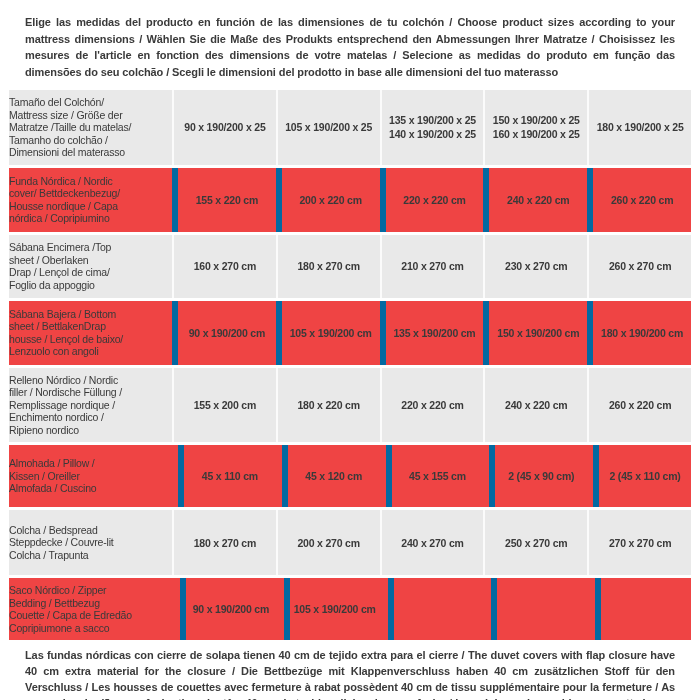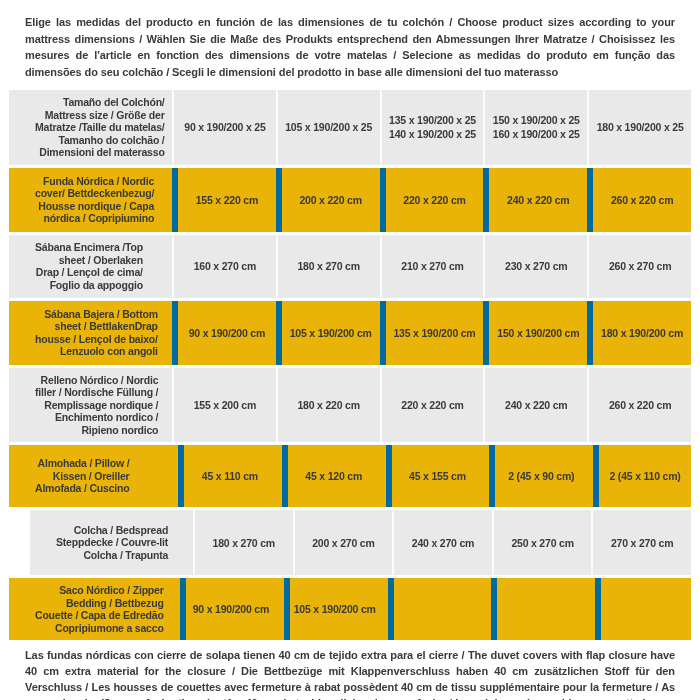--- a/index.html
+++ b/index.html
@@ -38,12 +38,12 @@
   .label-cell{
     width:163px;
     flex:0 0 163px;
-    padding:6px 4px 6px 26px;
+    padding:6px 4px 6px 0;
     font-size:10.5px;
-    font-weight:bold;
+    font-weight:normal;
     line-height:12.5px;
     white-space:pre-line;
-    text-align:right;
+    text-align:left;
     letter-spacing:-0.2px;
   }
   .value-cell{

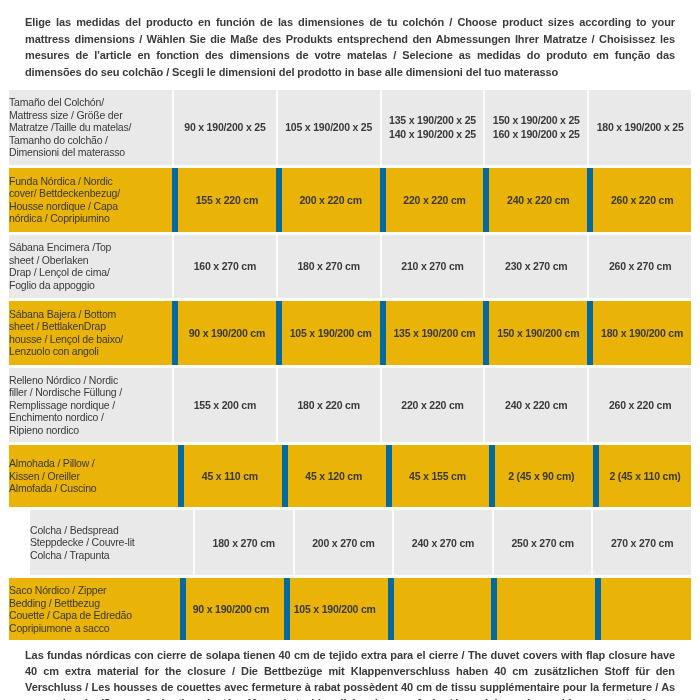--- a/index.html
+++ b/index.html
@@ -25,7 +25,7 @@
     display:flex;
     align-items:stretch;
     margin-bottom:3px;
-    background:#eab308;
+    background:#ef4444;
   }
   .t-row.shaded{ background:var(--shaded,#e9e9e9); }
   .t-row > div{

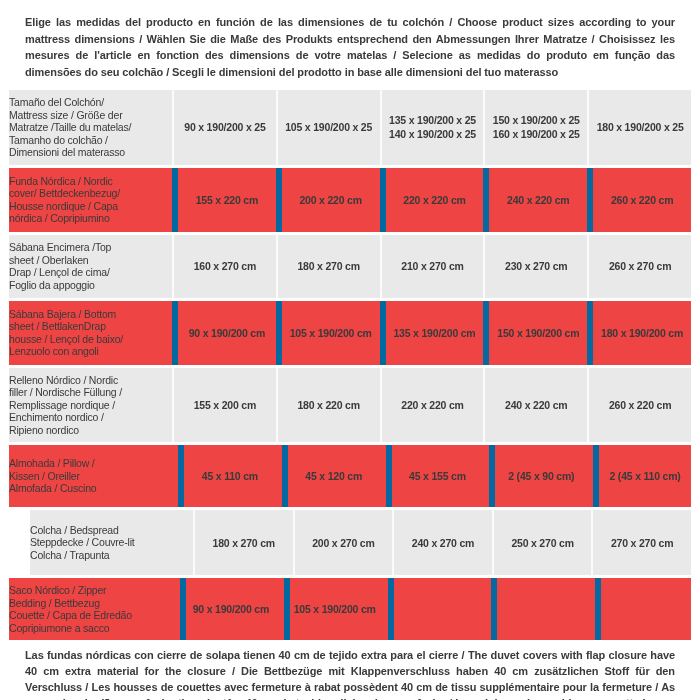--- a/index.html
+++ b/index.html
@@ -64,7 +64,7 @@
   .t-row:nth-child(4){ min-height:64px; }
   .t-row:nth-child(5){ min-height:70px; }
   .t-row:nth-child(6){ min-height:62px;gap:6px; }
-  .t-row:nth-child(7){ min-height:65px;margin-left:21px; }
+  .t-row:nth-child(7){ min-height:65px; }
   .t-row:nth-child(8){ min-height:58px;gap:8px; }
   .footnote{
     margin:7px 25px 0 25px;

